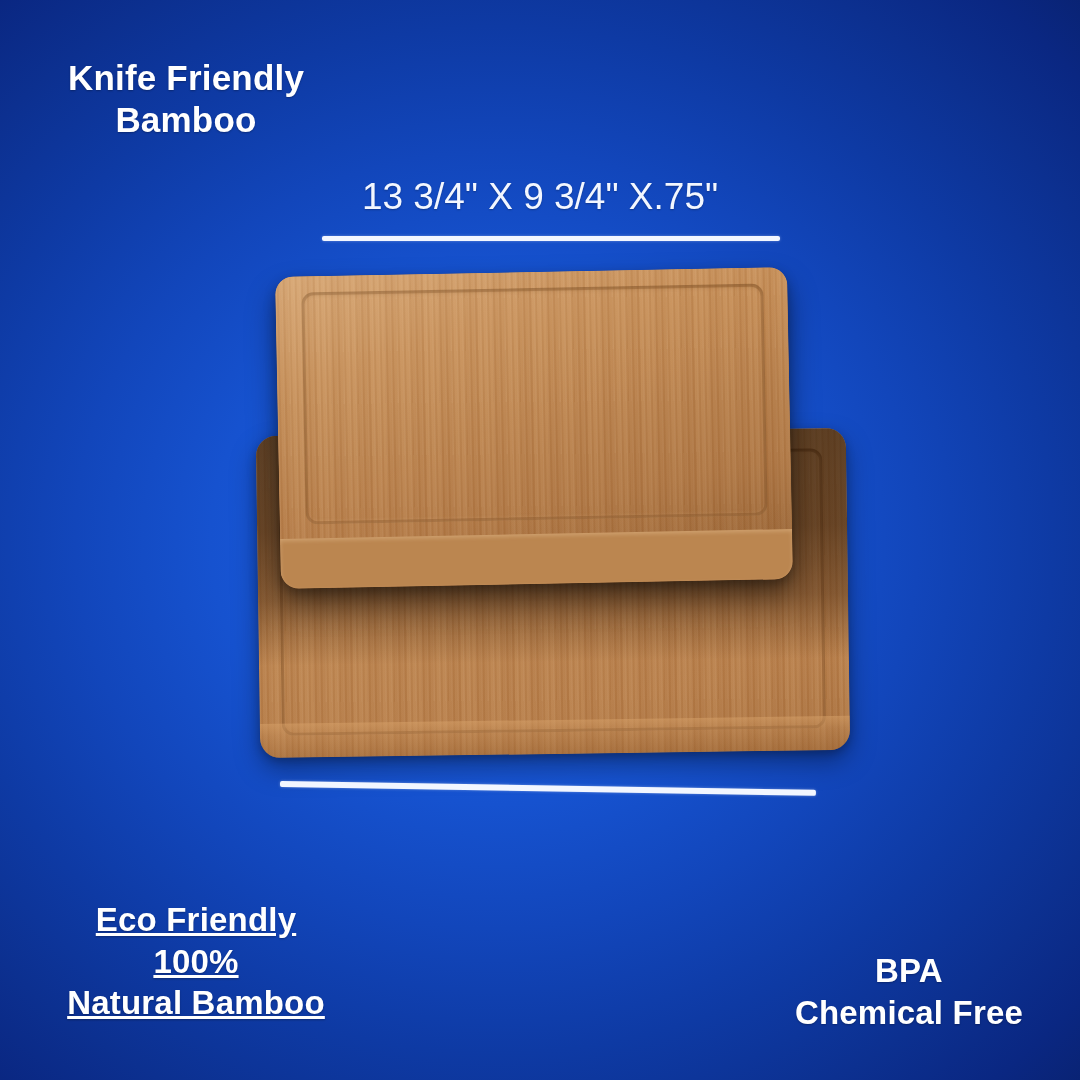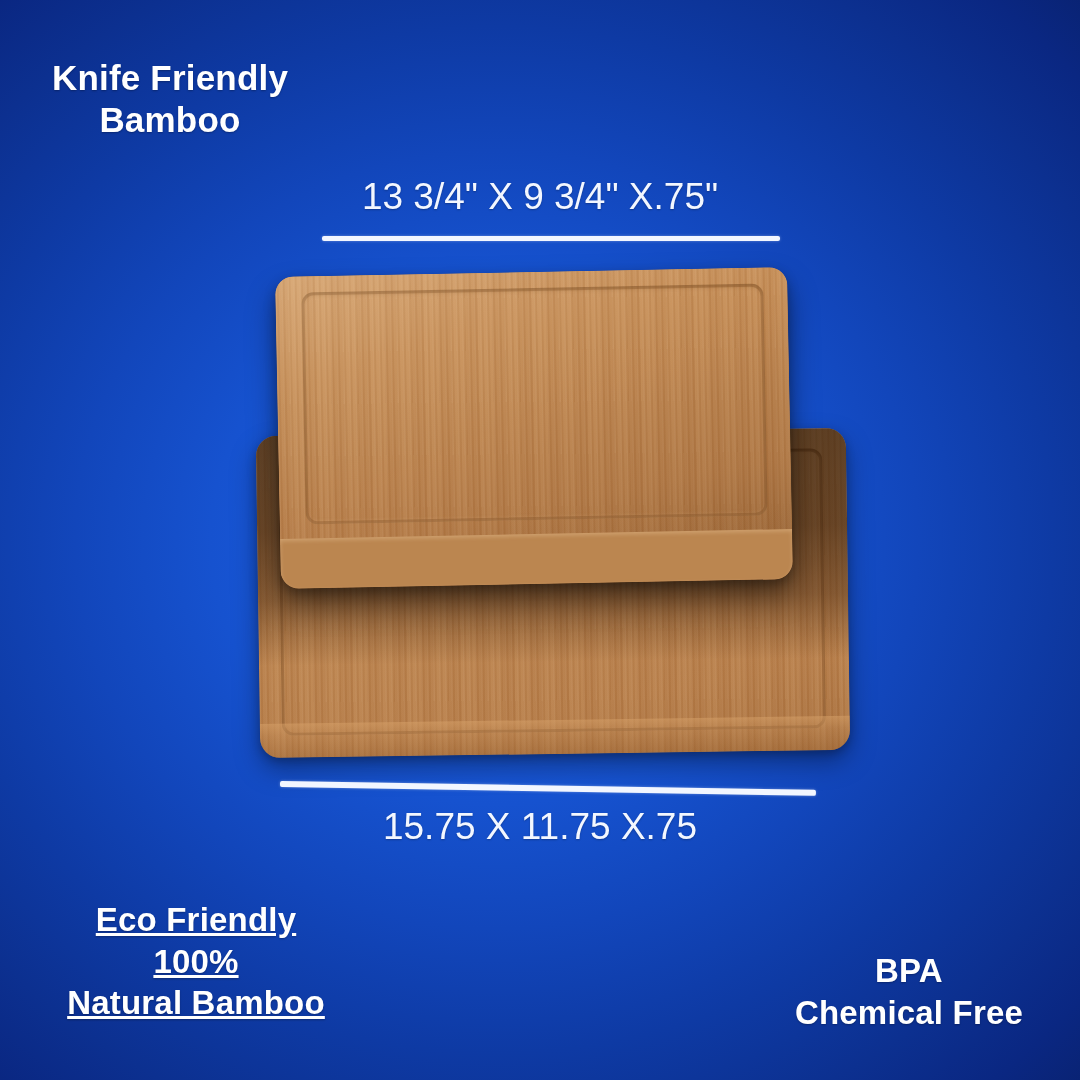--- a/index.html
+++ b/index.html
@@ -46,6 +46,7 @@
     width: 340px;
     text-align: center;
     font-size: 35px;
+    padding-left: 16px;
   }
 
   #tr-text {

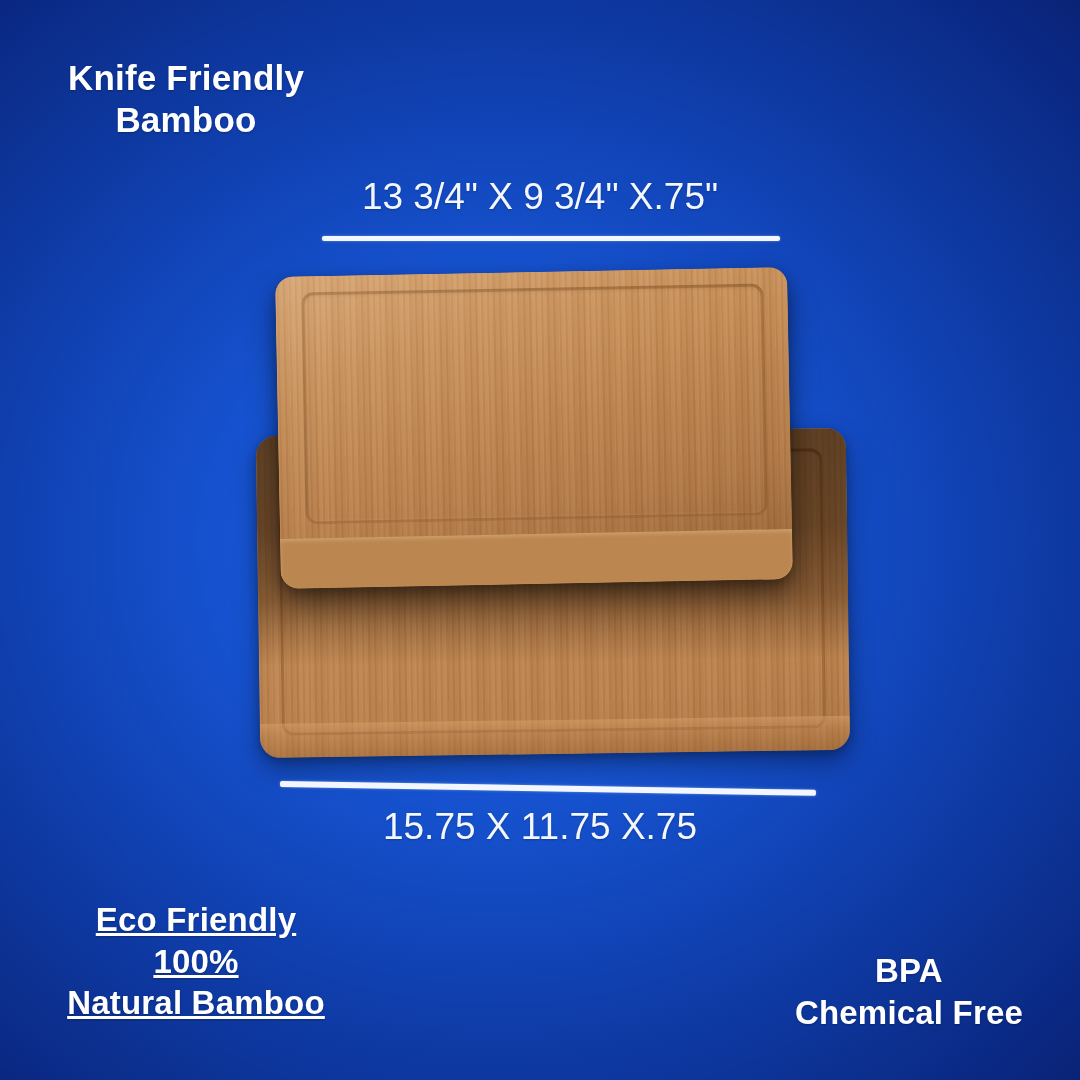--- a/index.html
+++ b/index.html
@@ -326,7 +326,6 @@
 
   <div id="rule-bottom" class="rule"></div>
 
-  <div id="dim-bottom" class="dim-label">15.75 X 11.75 X.75</div>
 
   <div id="bl-text" class="corner-text">Eco Friendly
 100%

